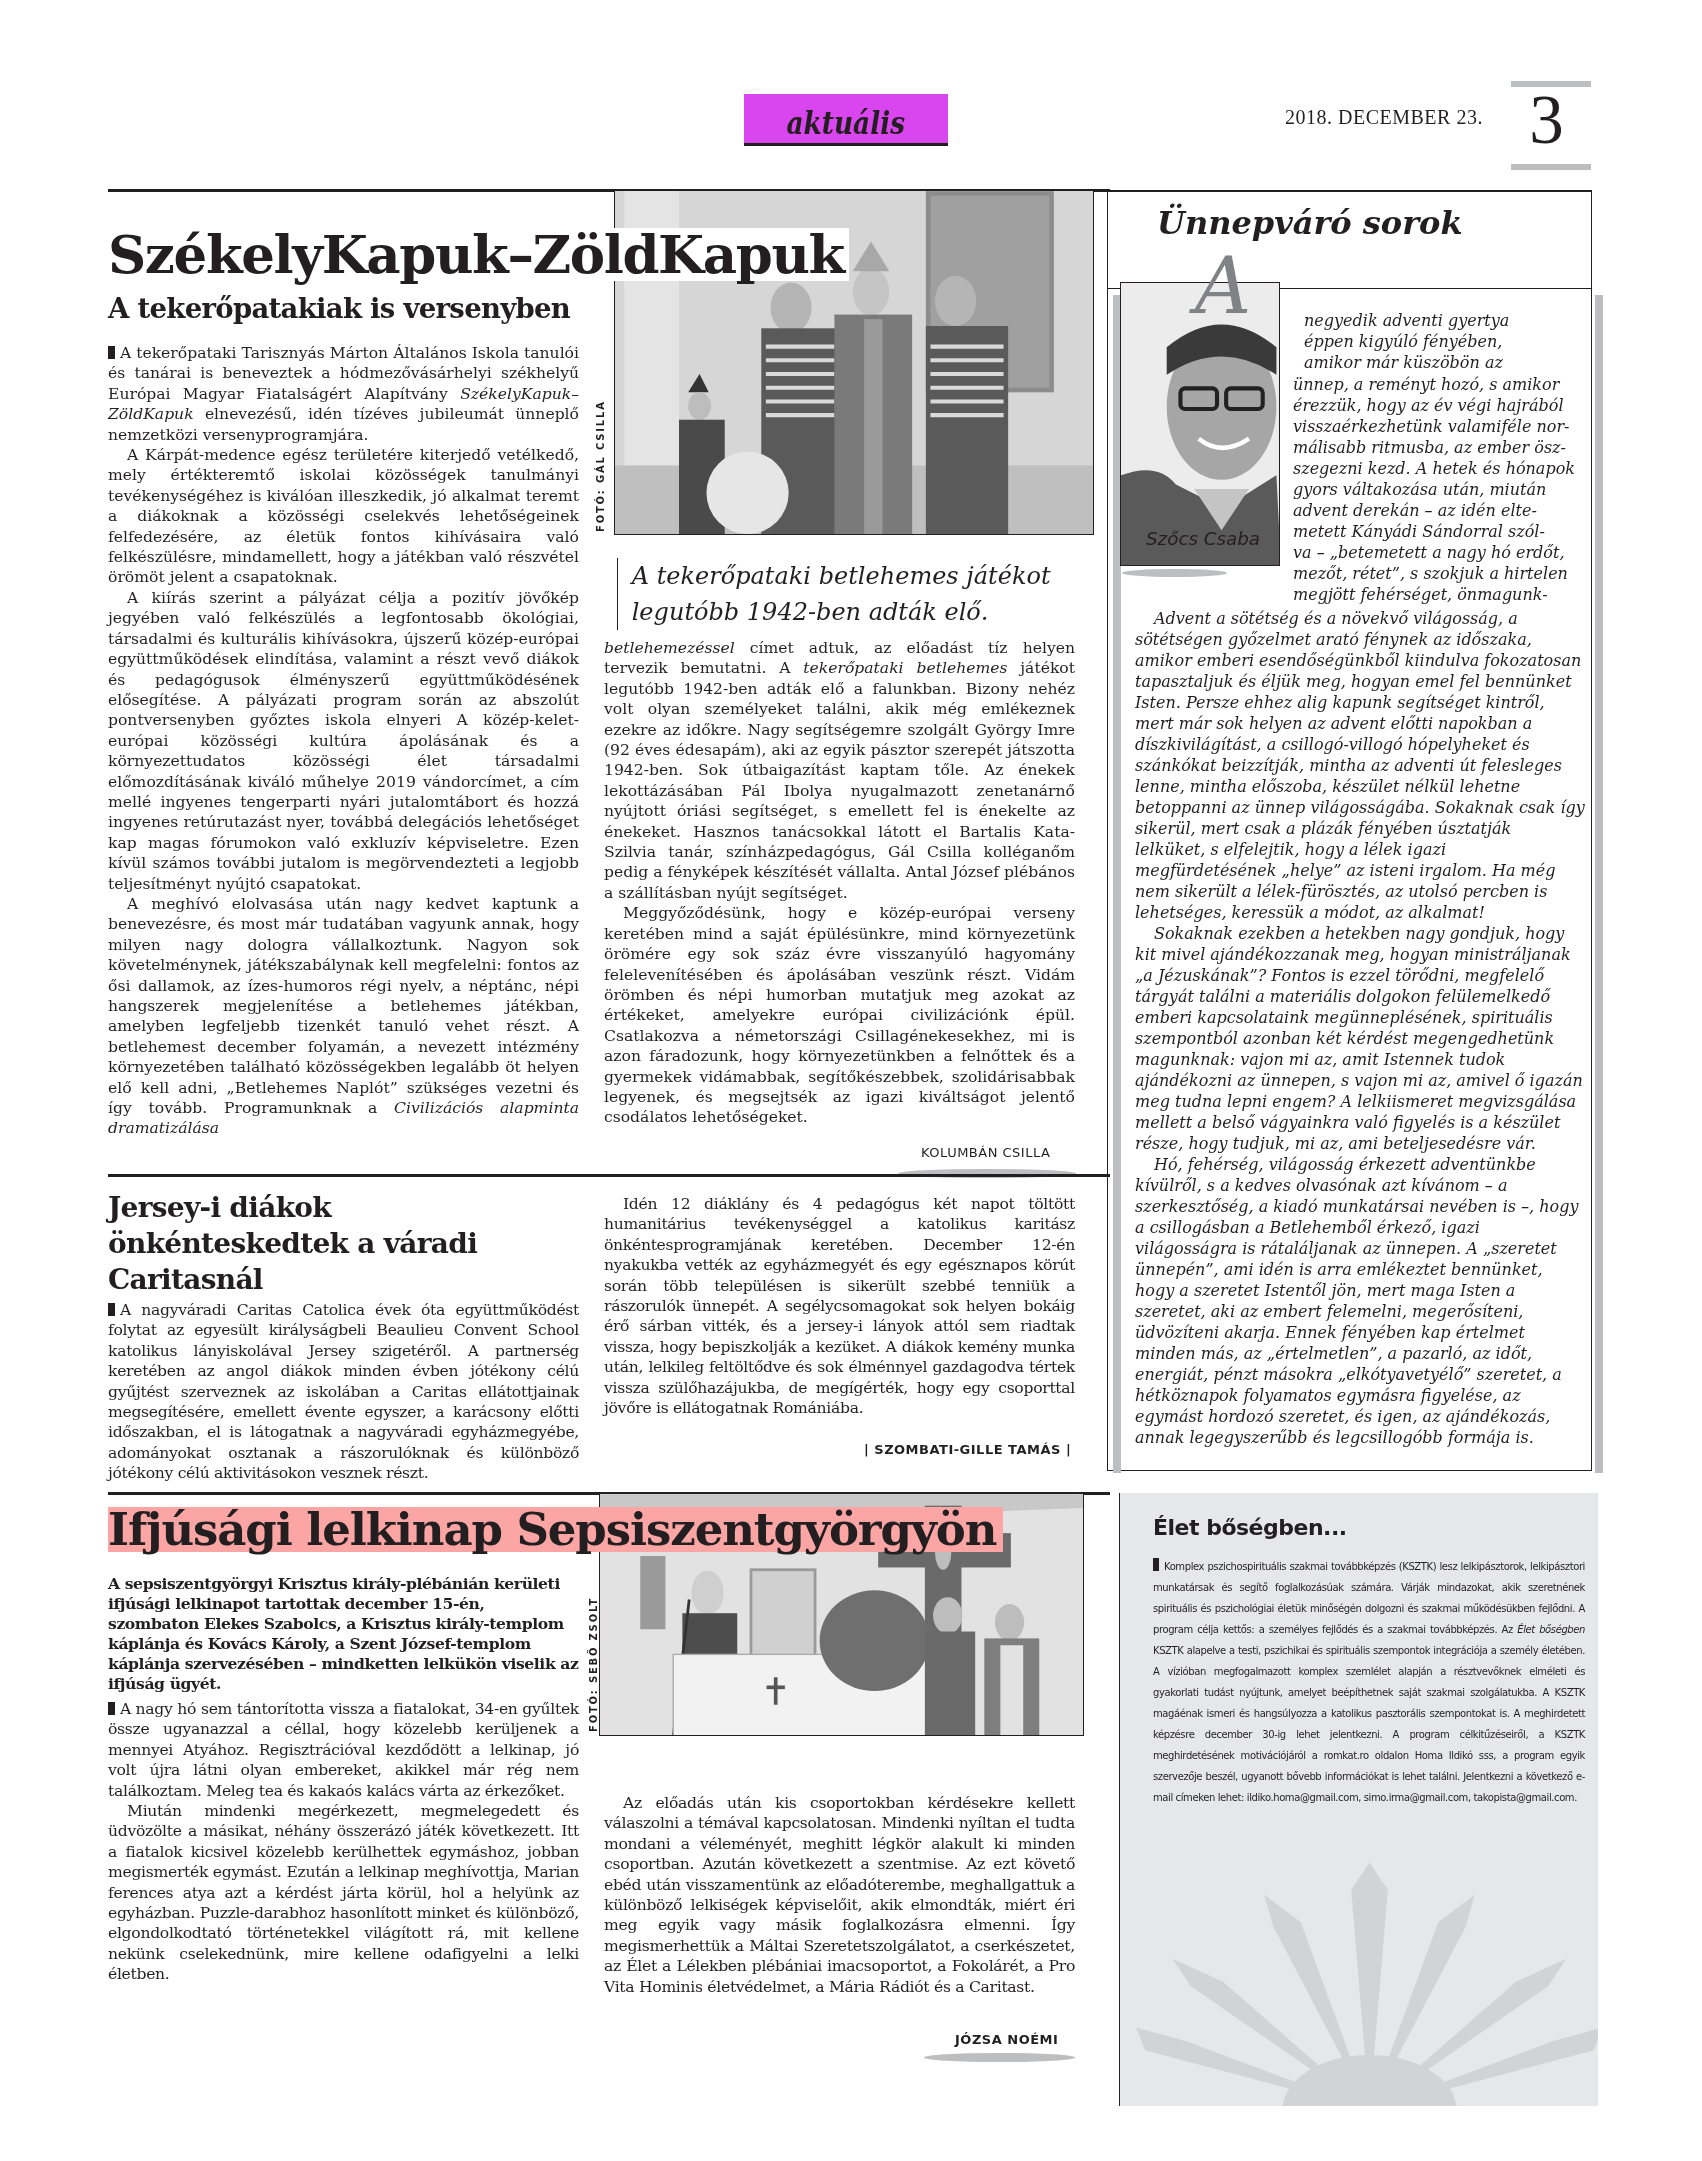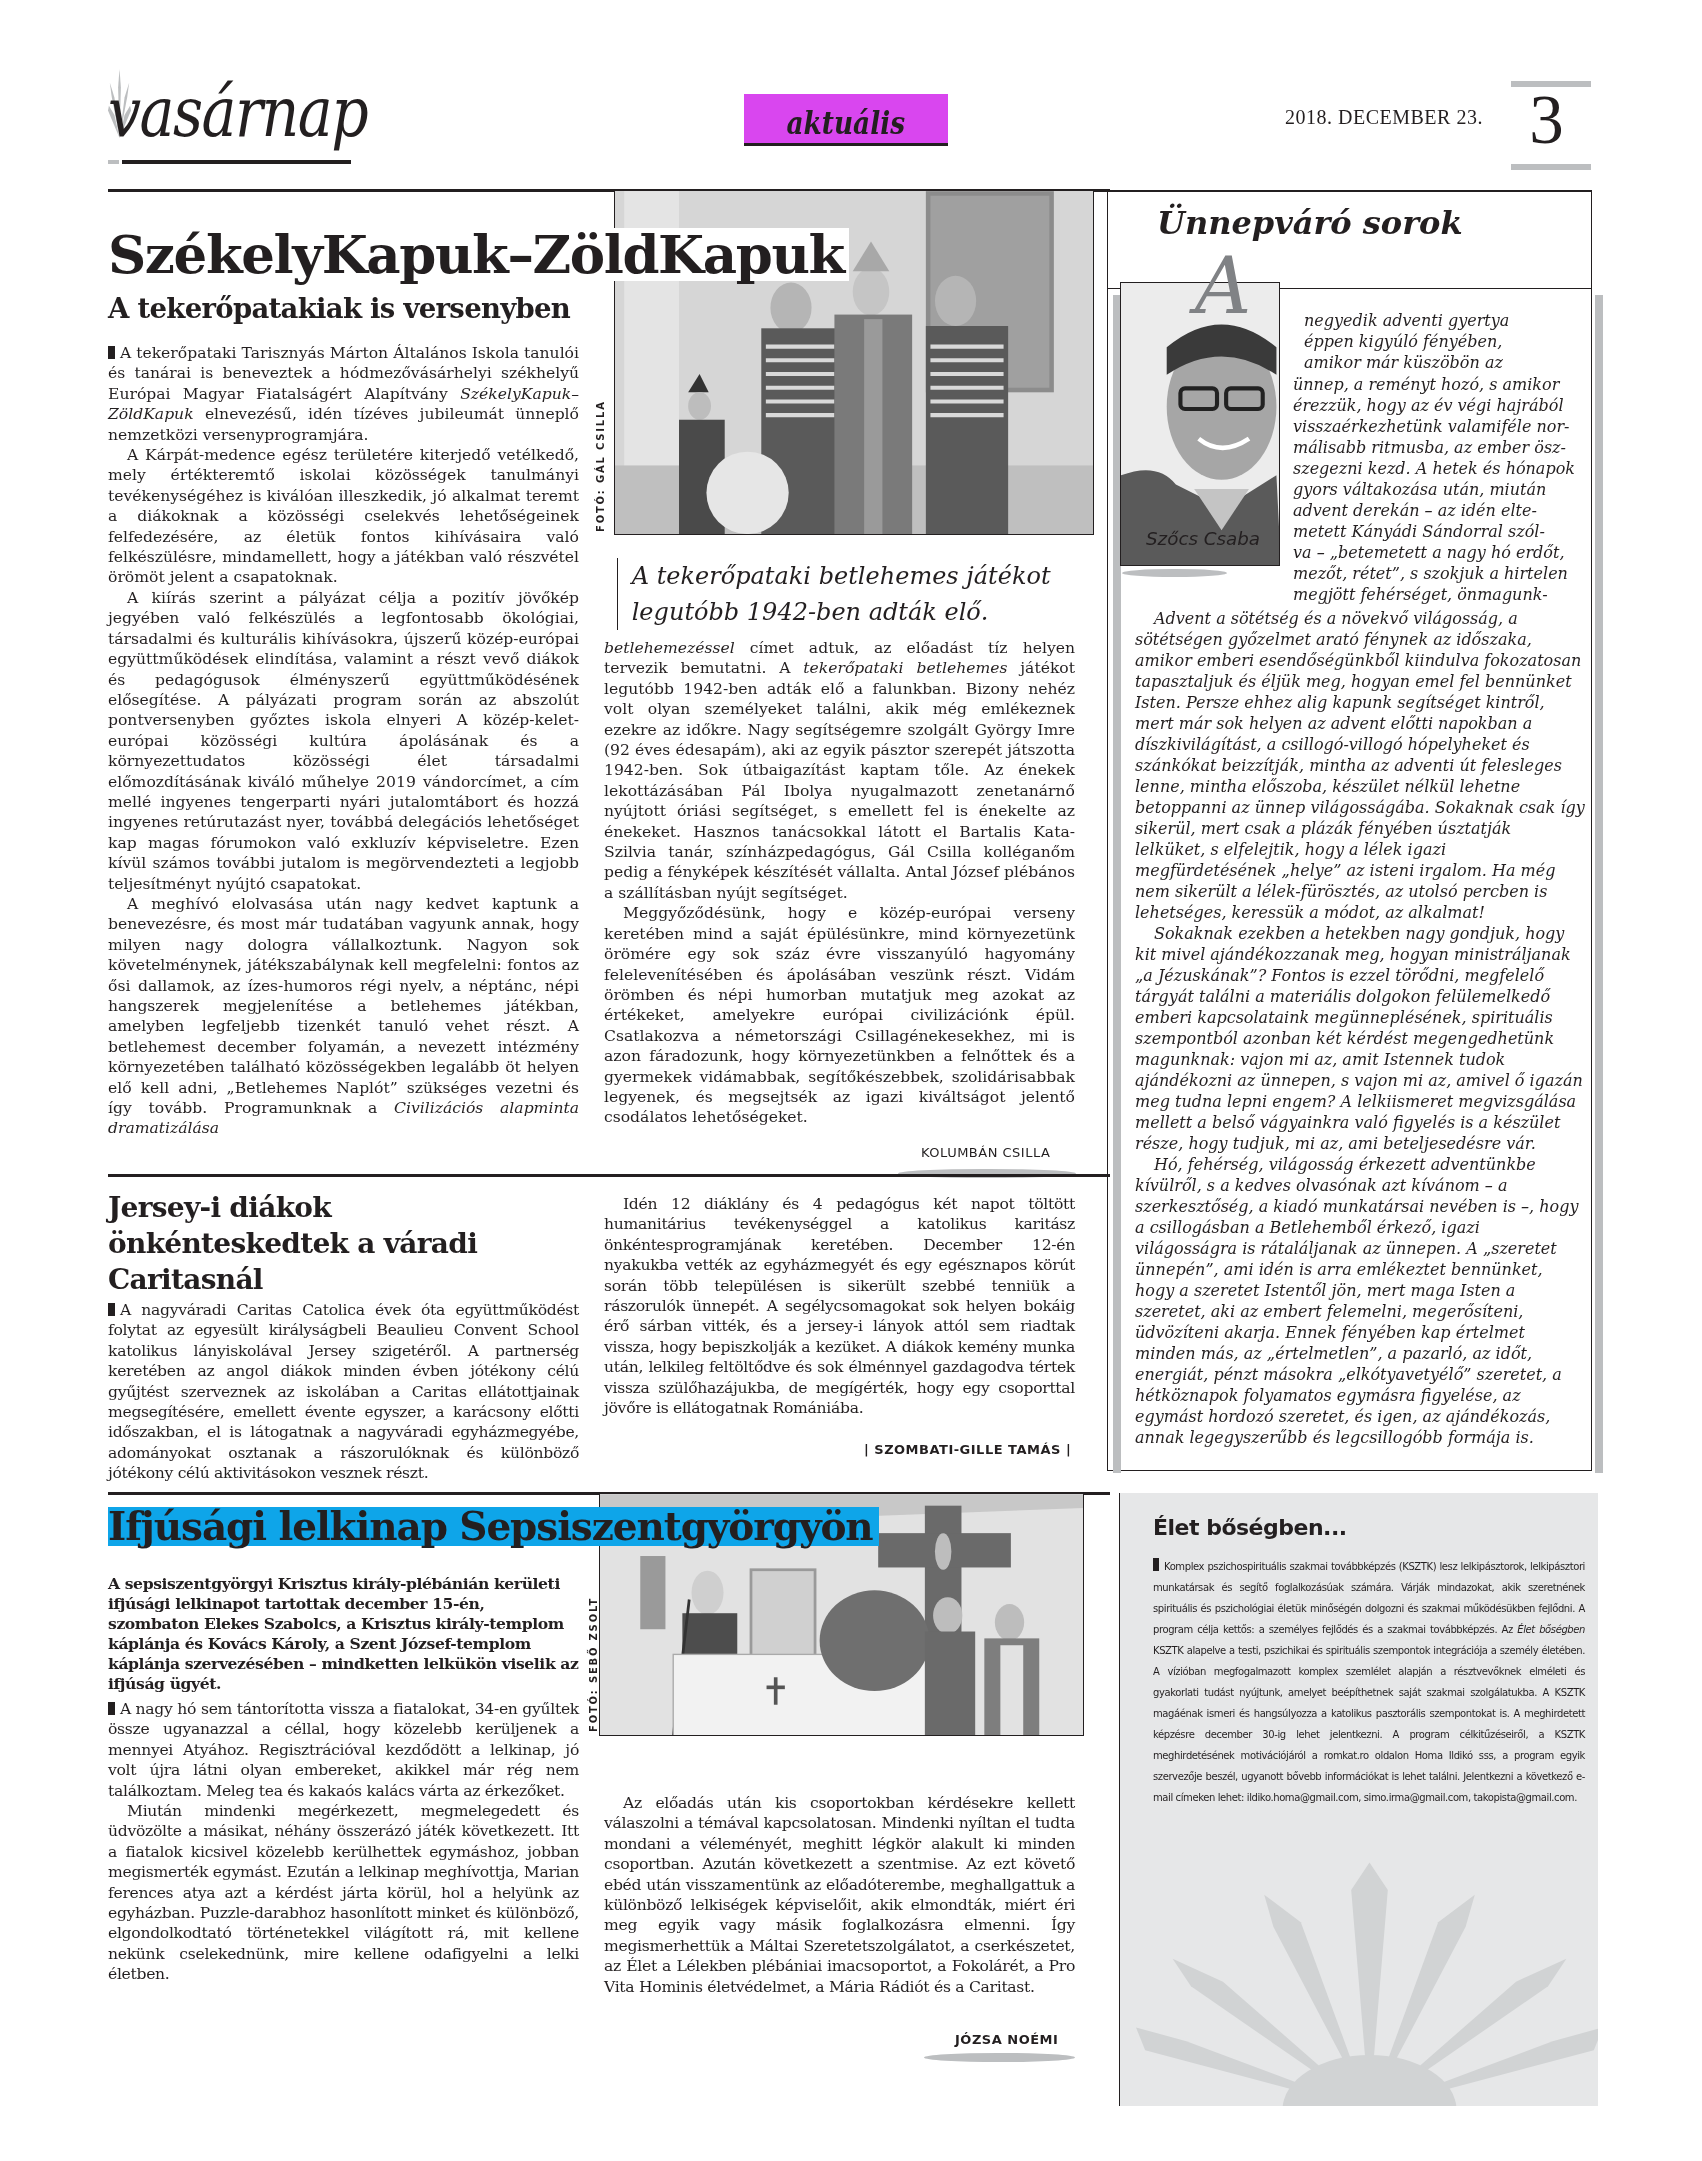--- a/index.html
+++ b/index.html
@@ -78,20 +78,6 @@
 <body>
 
 <div class="masthead">
-  <div class="logo">
-    <svg class="logo-burst" viewBox="0 0 50 150">
-      <g fill="#bcbec0">
-        <polygon points="25,150 22,40 25,0 28,40"></polygon>
-        <polygon points="25,150 8,60 4,30 14,62"></polygon>
-        <polygon points="25,150 42,60 46,30 36,62"></polygon>
-        <polygon points="25,150 0,90 2,80 14,100"></polygon>
-        <polygon points="25,150 50,90 48,80 36,100"></polygon>
-      </g>
-    </svg>
-    <div class="logo-text">vasárnap</div>
-    <div class="logo-bar-gray"></div>
-    <div class="logo-bar"></div>
-  </div>
   <div class="section-tab">
     <span>aktuális</span>
   </div>

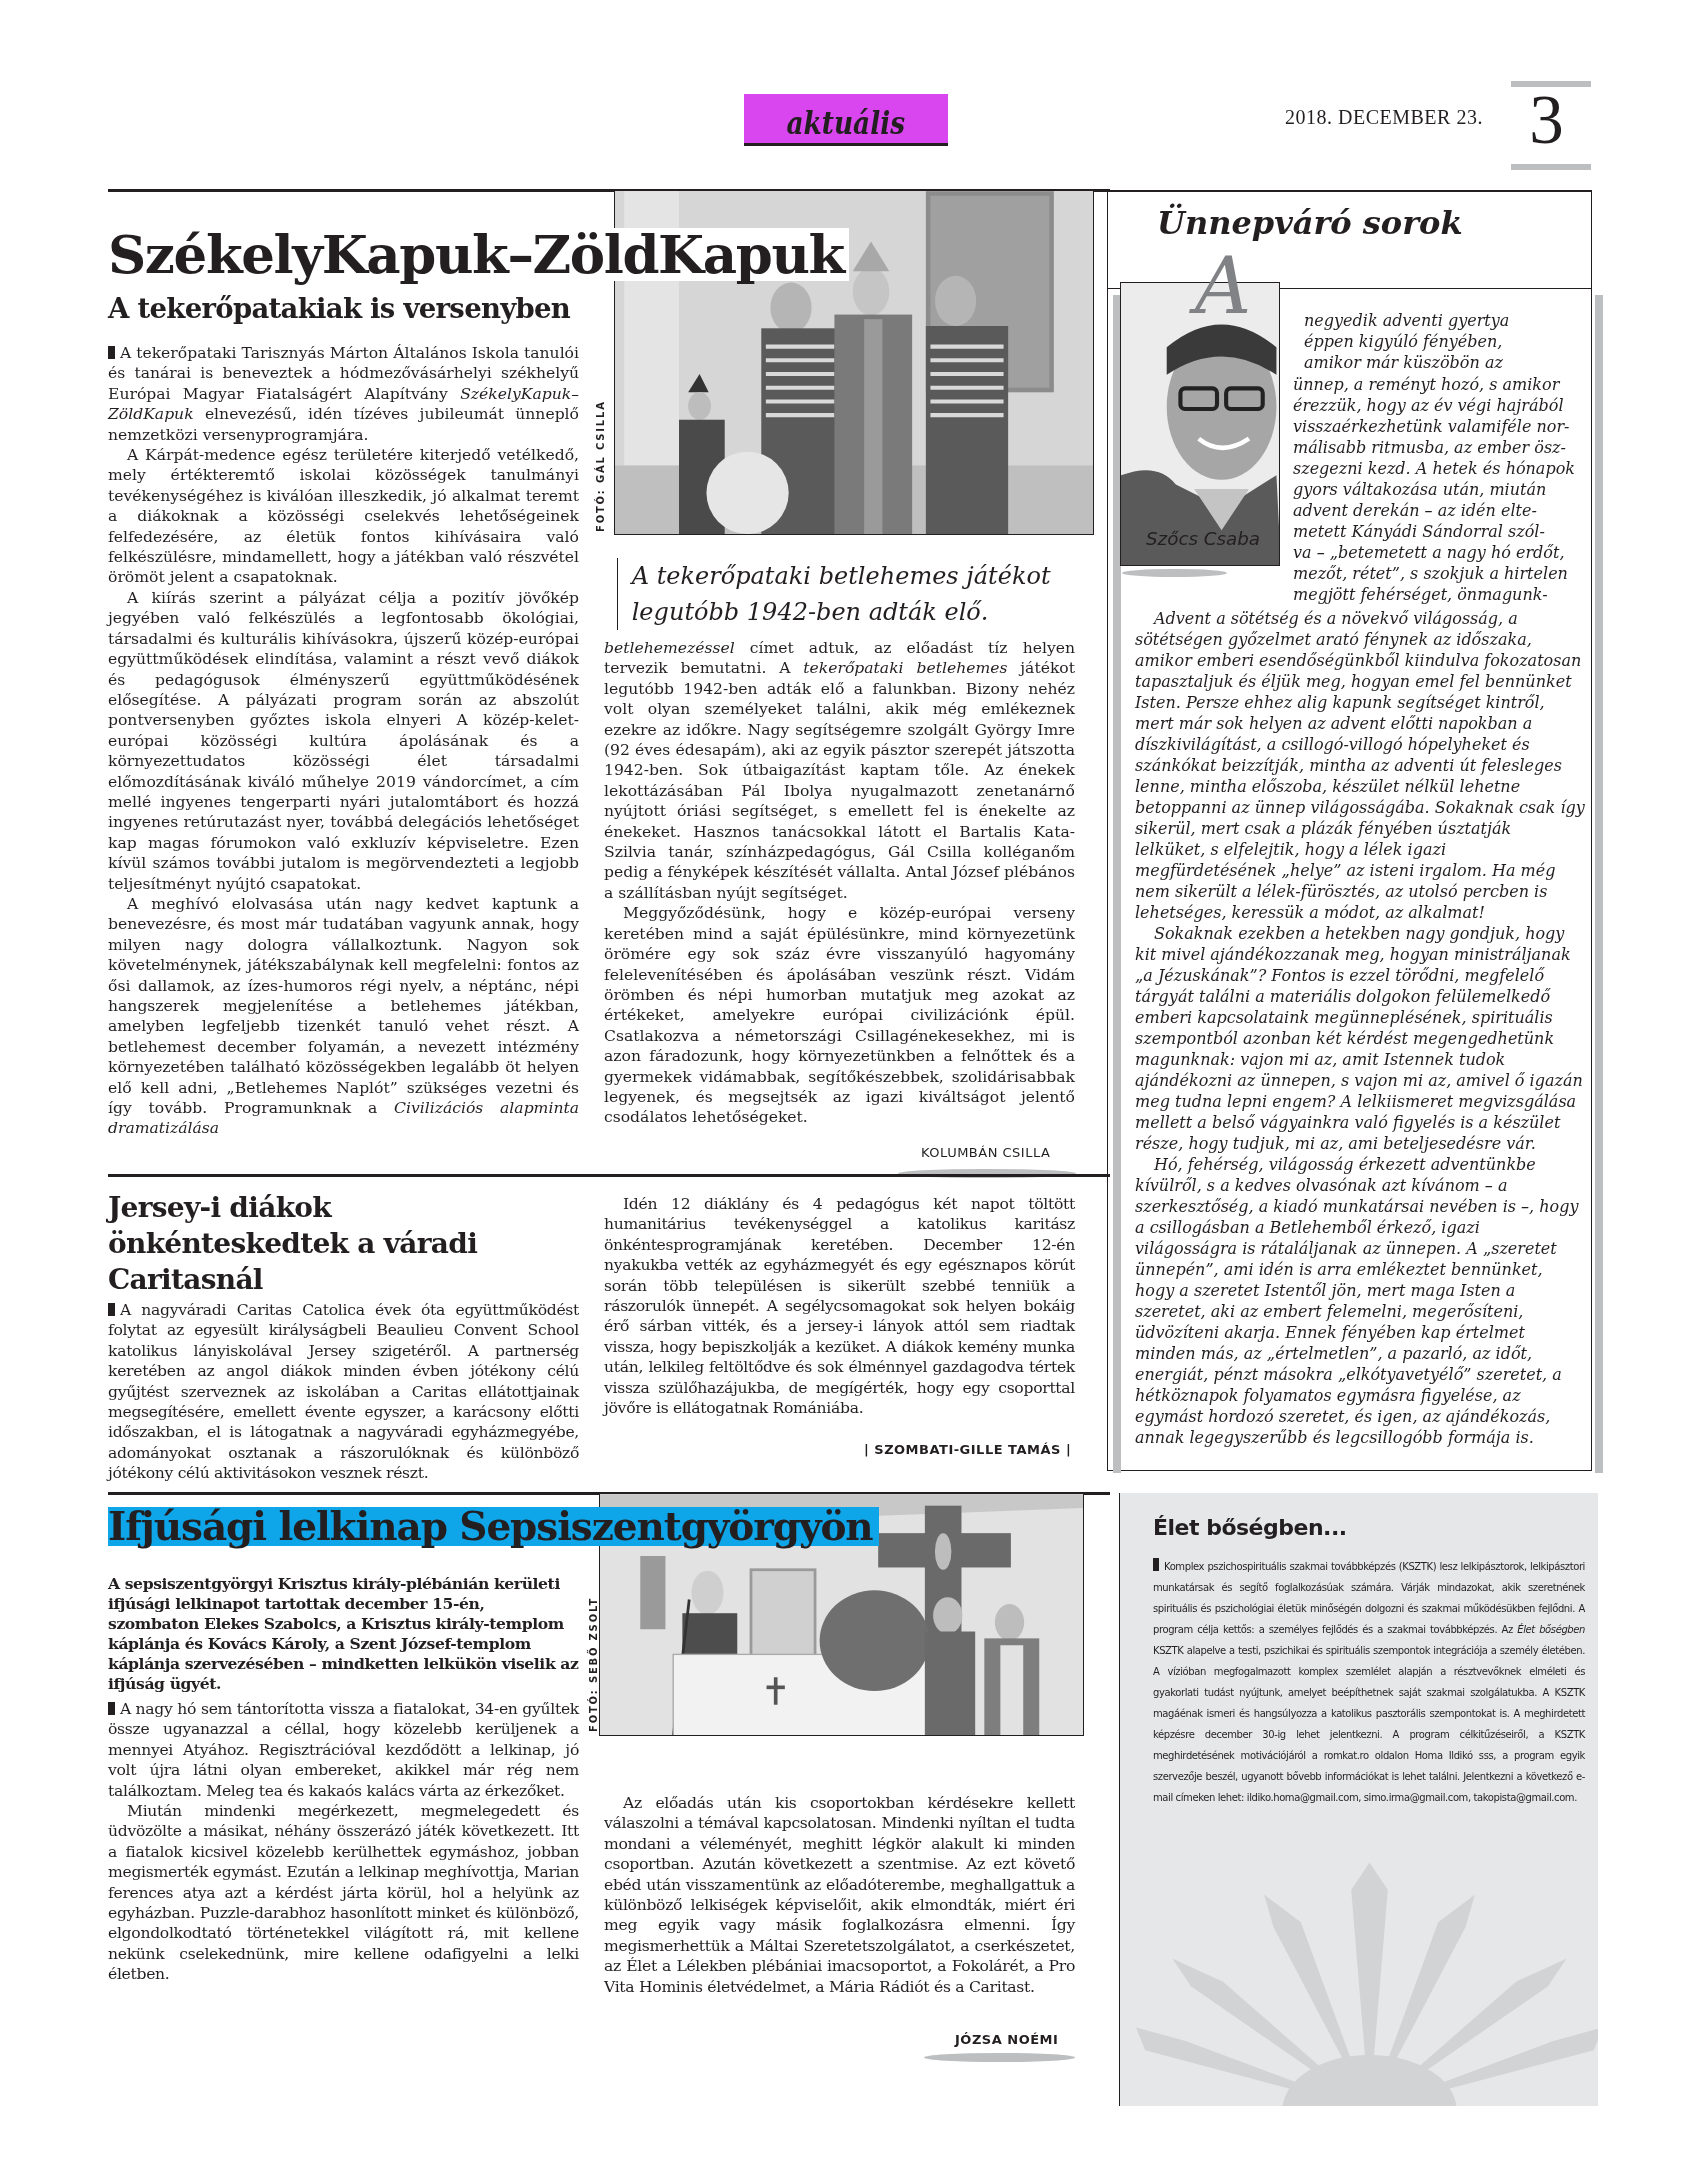--- a/index.html
+++ b/index.html
@@ -61,7 +61,7 @@
   .a2-byline { position: absolute; left: 864px; top: 1410px; font-family: "DejaVu Sans", sans-serif; font-weight: bold; font-size: 13px; letter-spacing: 0.5px; color: #231f20; margin-top: 32px; }
 
   
-  .a3-title { position: absolute; left: 108px; top: 1507px; font-family: "DejaVu Serif", serif; font-weight: bold; font-size: 39px; letter-spacing: -1.1px; color: #231f20; line-height: 1; white-space: nowrap; z-index: 3; background: #0ea5e9; padding-right: 6.4px; }
+  .a3-title { position: absolute; left: 108px; top: 1507px; font-family: "DejaVu Serif", serif; font-weight: bold; font-size: 45px; letter-spacing: -1.1px; color: #231f20; line-height: 1; white-space: nowrap; z-index: 3; background: #fca5a5; padding-right: 6.4px; }
   .a3-lead { position: absolute; left: 108px; top: 1574px; width: 471px; font-family: "DejaVu Serif", serif; font-weight: bold; font-size: 15.6px; line-height: 20px; letter-spacing: -0.4px; color: #231f20; }
   .a3-col1 { position: absolute; left: 108px; top: 1699px; width: 471px; }
   .a3-photo { position: absolute; left: 599px; top: 1493px; width: 485px; height: 243px; border: 1.4px solid #231f20; overflow: hidden; background: #d7d7d7; }

